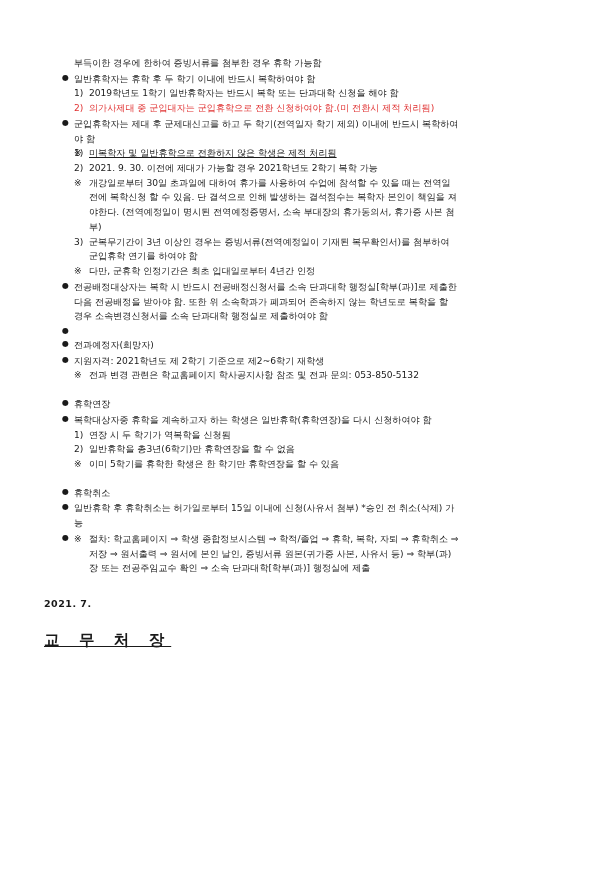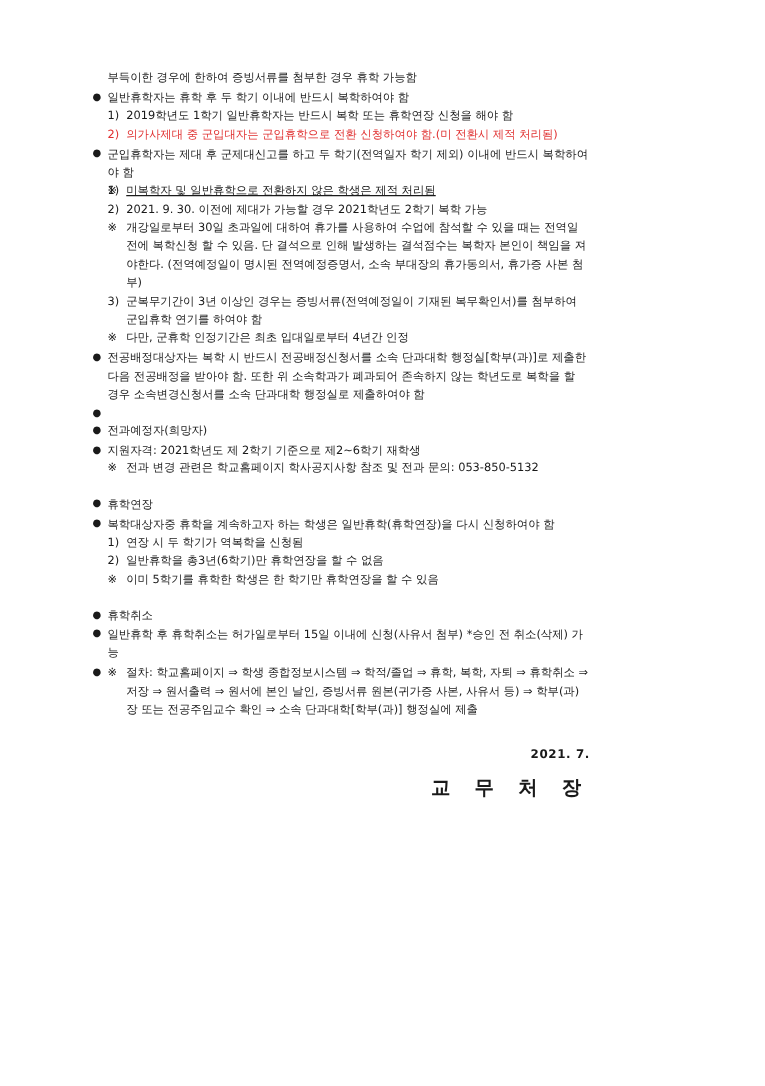--- a/index.html
+++ b/index.html
@@ -17,7 +17,7 @@
   }
   .page {
     position: absolute;
-    left: 12px; top: 0;
+    left: 0; top: 0;
     width: 500px;
     height: 869px;
     padding: 56px 40px 0 44px;

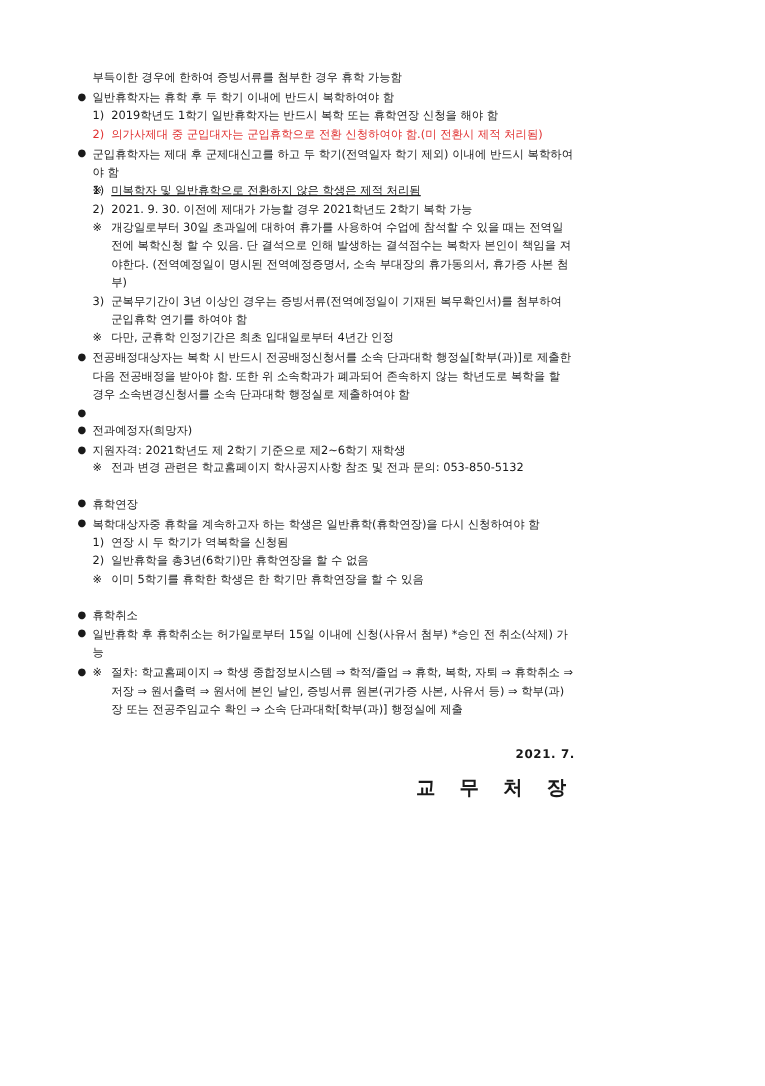--- a/index.html
+++ b/index.html
@@ -114,7 +114,7 @@
     </div>
     <div class="lvl2">
       <span class="marker">1)</span>
-      <span class="txt">2019학년도 1학기 일반휴학자는 반드시 복학 또는 휴학연장 신청을 해야 함</span>
+      <span class="txt">2019학년도 1학기 일반휴학자는 반드시 복학 또는 단과대학 신청을 해야 함</span>
     </div>
     <div class="lvl2 red">
       <span class="marker">2)</span>

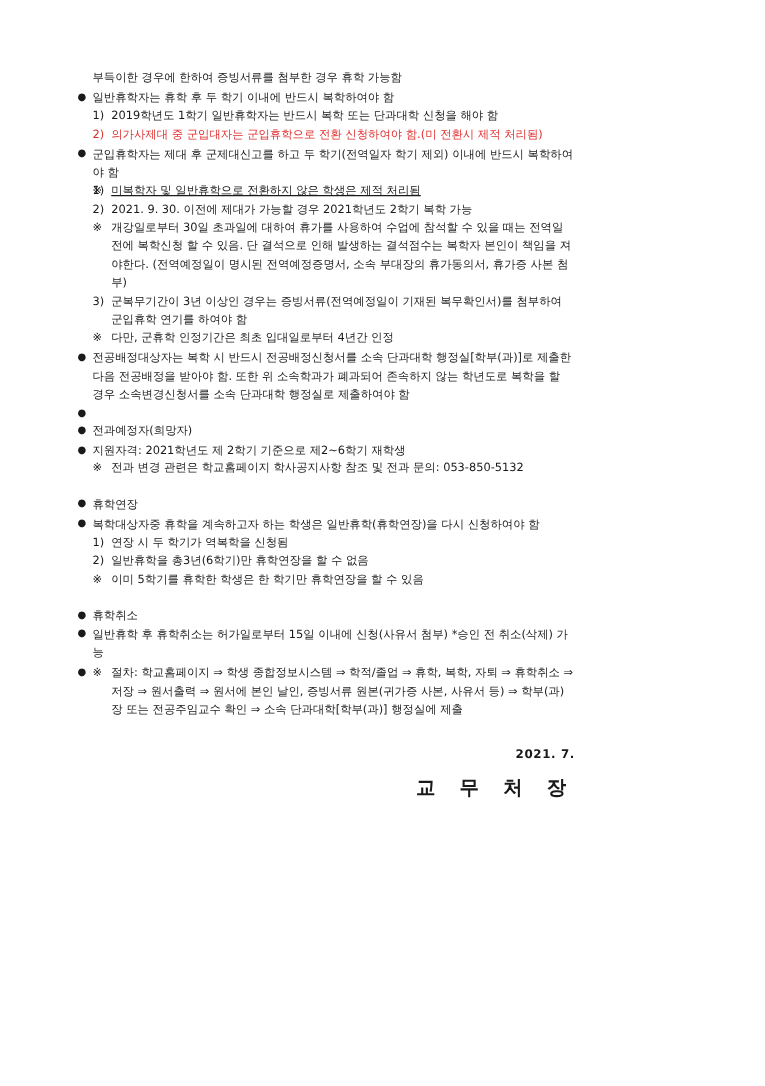--- a/index.html
+++ b/index.html
@@ -86,7 +86,7 @@
   
   .footer {
     margin-top: 20px;
-    text-align: right;
+    text-align: left;
   }
   .footer .date {
     font-size: 9.5px;

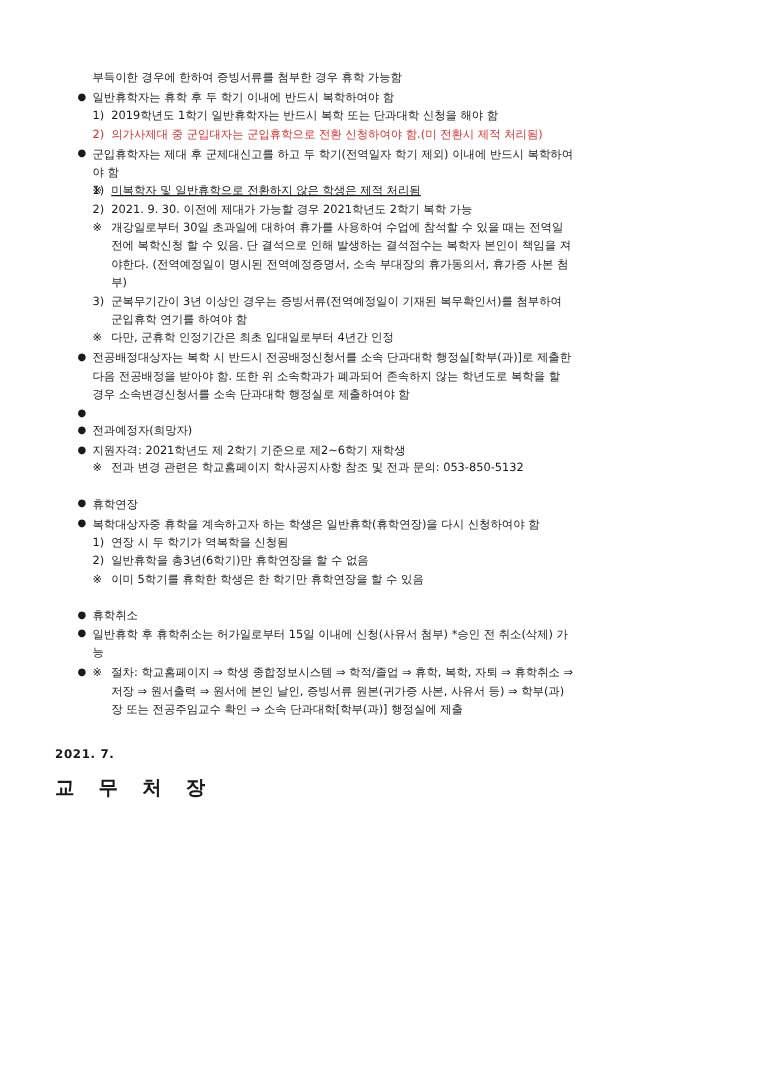--- a/index.html
+++ b/index.html
@@ -97,7 +97,8 @@
     font-size: 15.5px;
     font-weight: bold;
     letter-spacing: 7px;
-    margin-top: 7px;
+    margin-top: 17px;
+    text-decoration: underline;
   }
 </style>
 </head>

